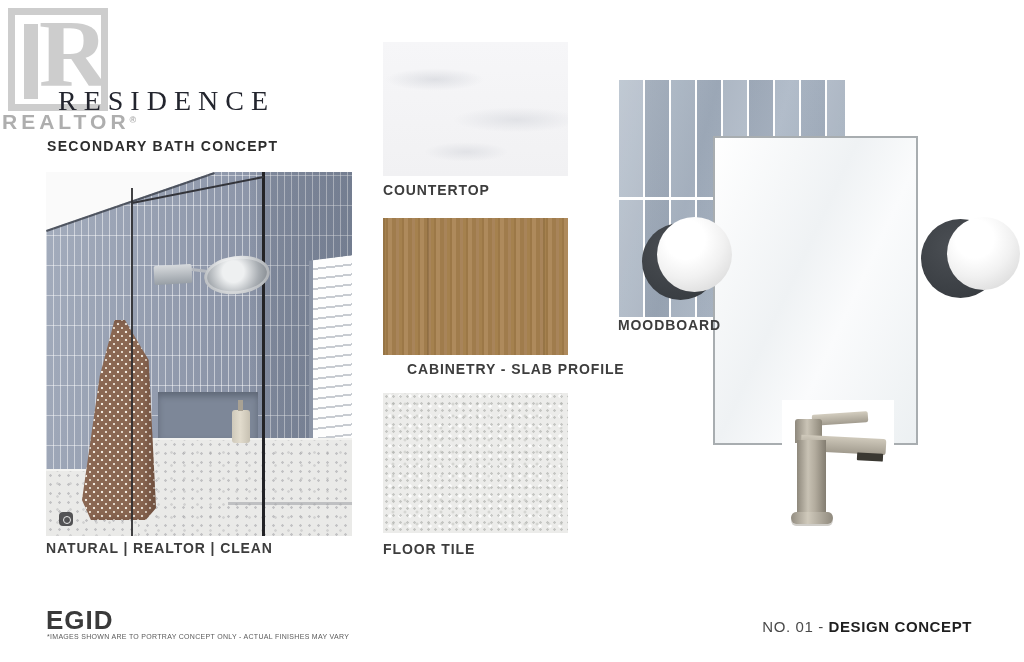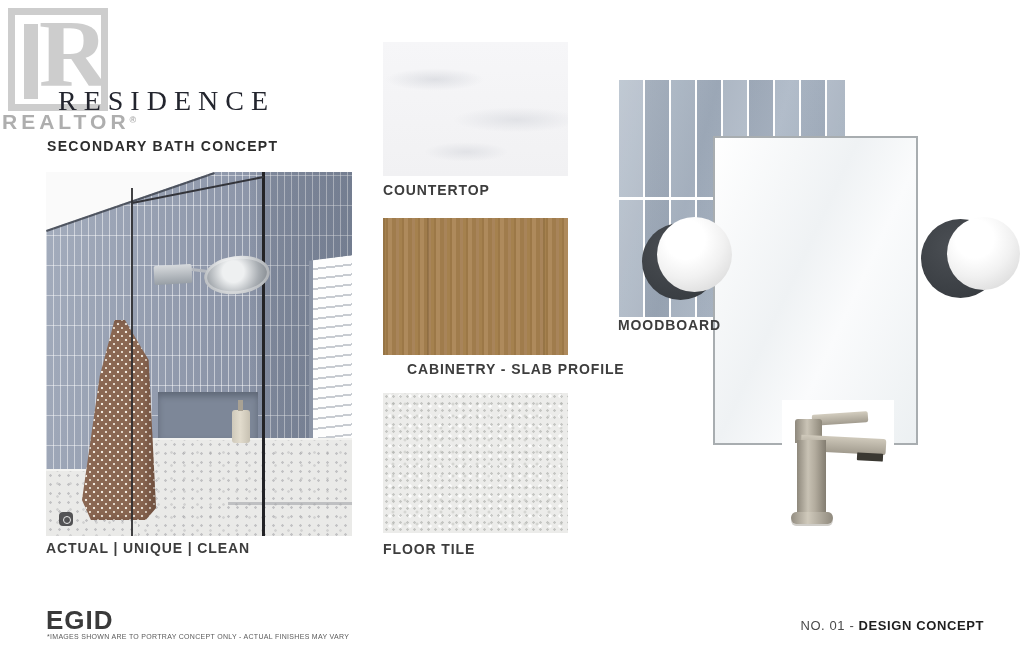--- a/index.html
+++ b/index.html
@@ -174,7 +174,7 @@
     <div class="valve"></div>
     <div class="photo-badge"></div>
   </div>
-  <div class="lbl" style="left:46px; top:540px;">ACTUAL | UNIQUE | CLEAN</div>
+  <div class="lbl" style="left:46px; top:540px;">NATURAL | REALTOR | CLEAN</div>
 
   <div class="sw sw-counter"></div>
   <div class="lbl" style="left:383px; top:182px;">COUNTERTOP</div>

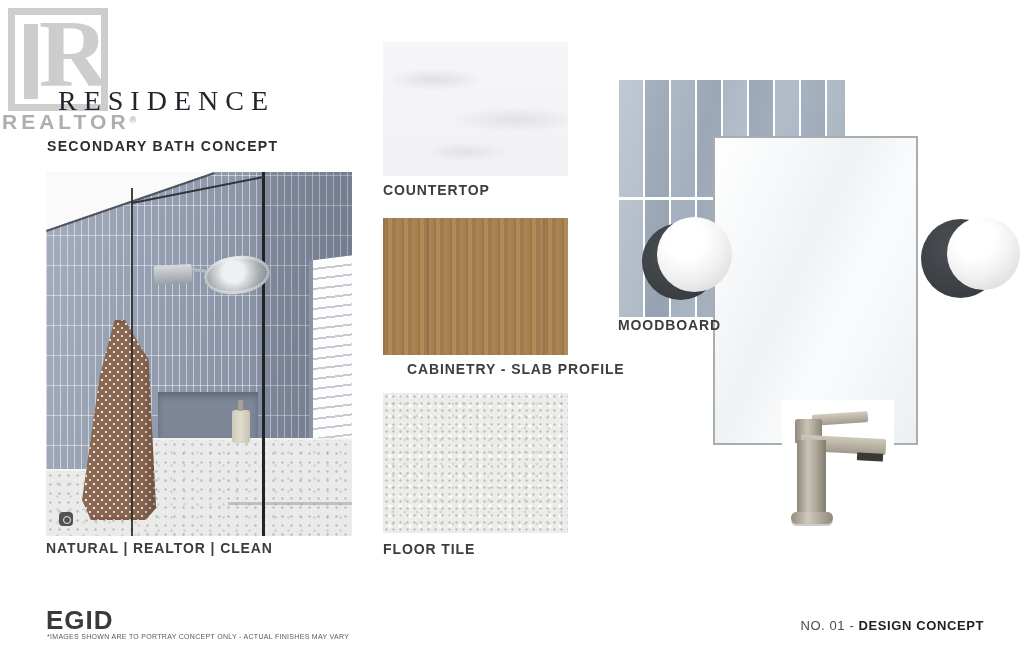--- a/index.html
+++ b/index.html
@@ -136,7 +136,7 @@
   .brand { position:absolute; left:46px; top:605px; font-size:26px; font-weight:bold;
     letter-spacing:1px; color:#3a3a3a; }
   .disclaimer { position:absolute; left:47px; top:633px; font-size:7px; letter-spacing:.3px; color:#5a5a5a; }
-  .pageinfo { position:absolute; right:40px; top:618px; font-size:13px; letter-spacing:.6px; color:#444; }
+  .pageinfo { position:absolute; right:52px; top:618px; font-size:15px; letter-spacing:.6px; color:#444; }
   .pageinfo .num { font-weight:normal; color:#4a4a4a; }
   .pageinfo .strong { font-weight:bold; color:#1f1f1f; }
 </style>

